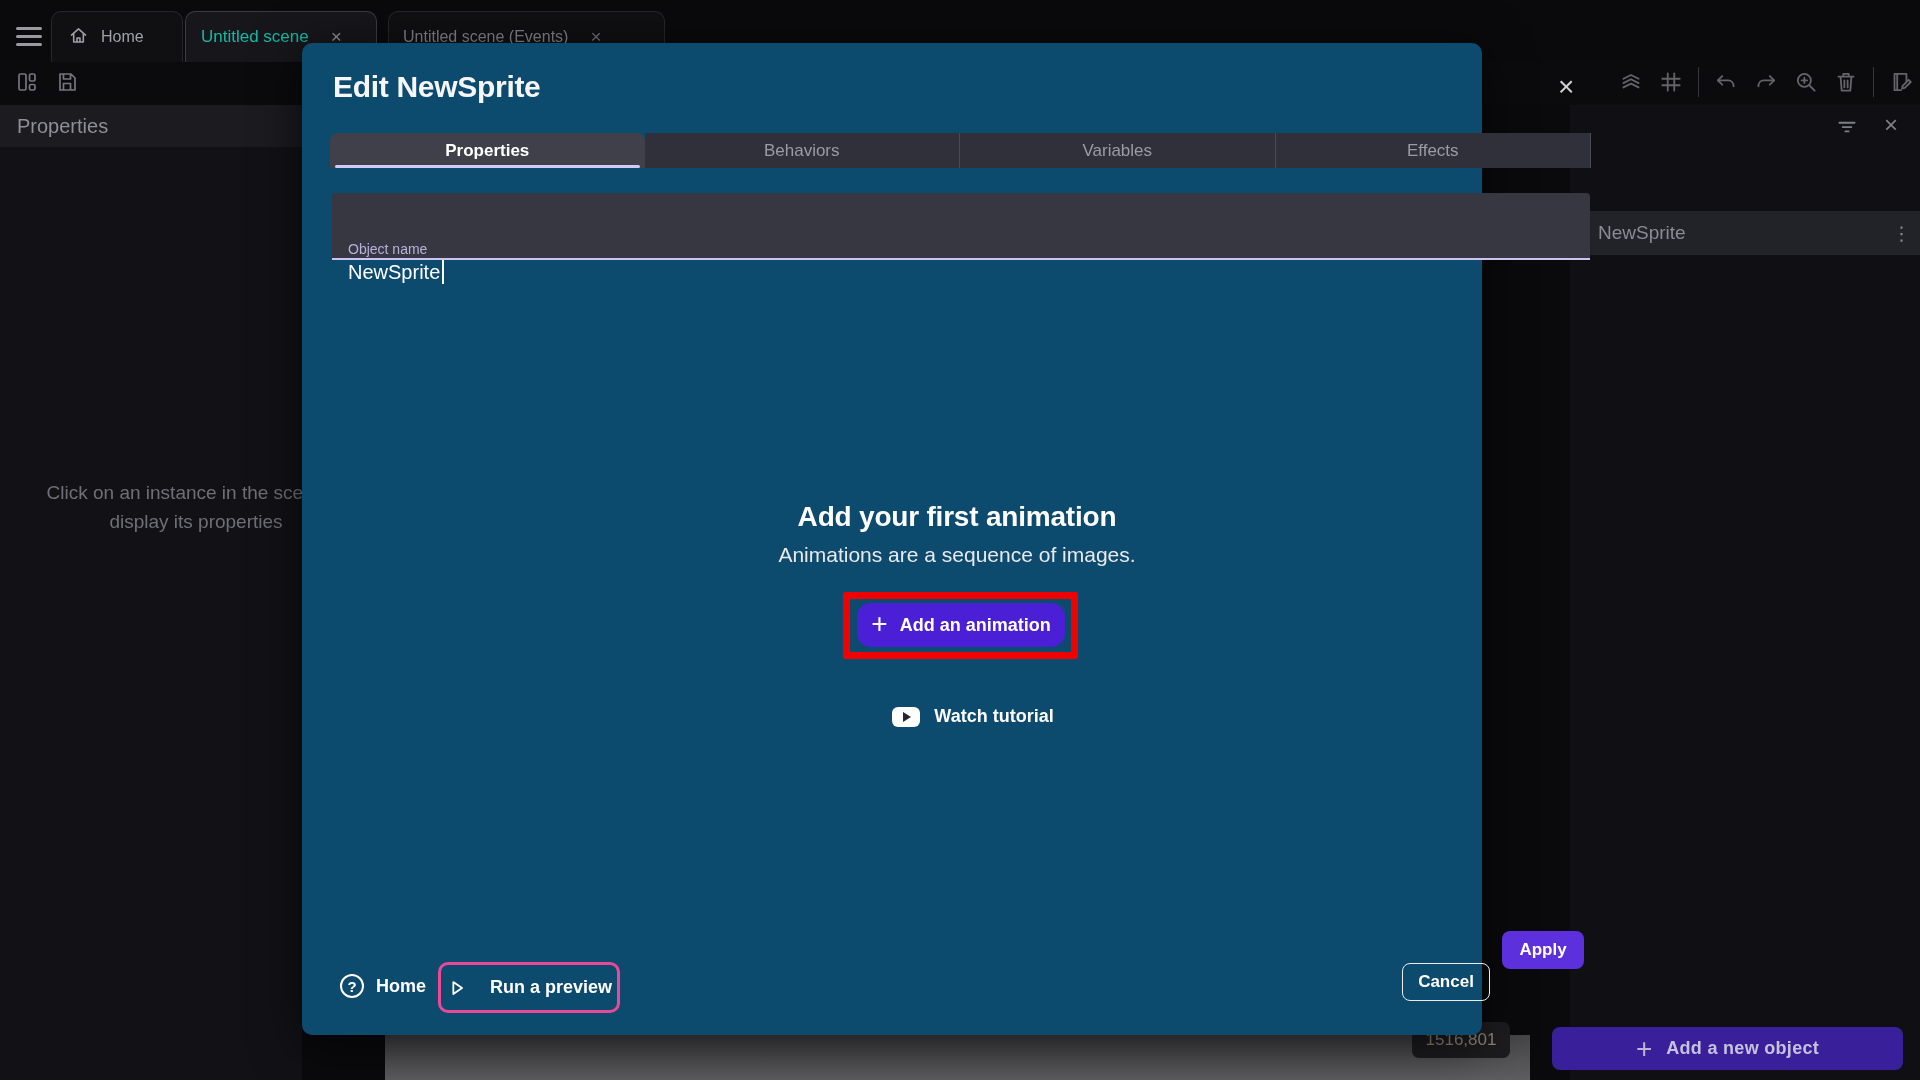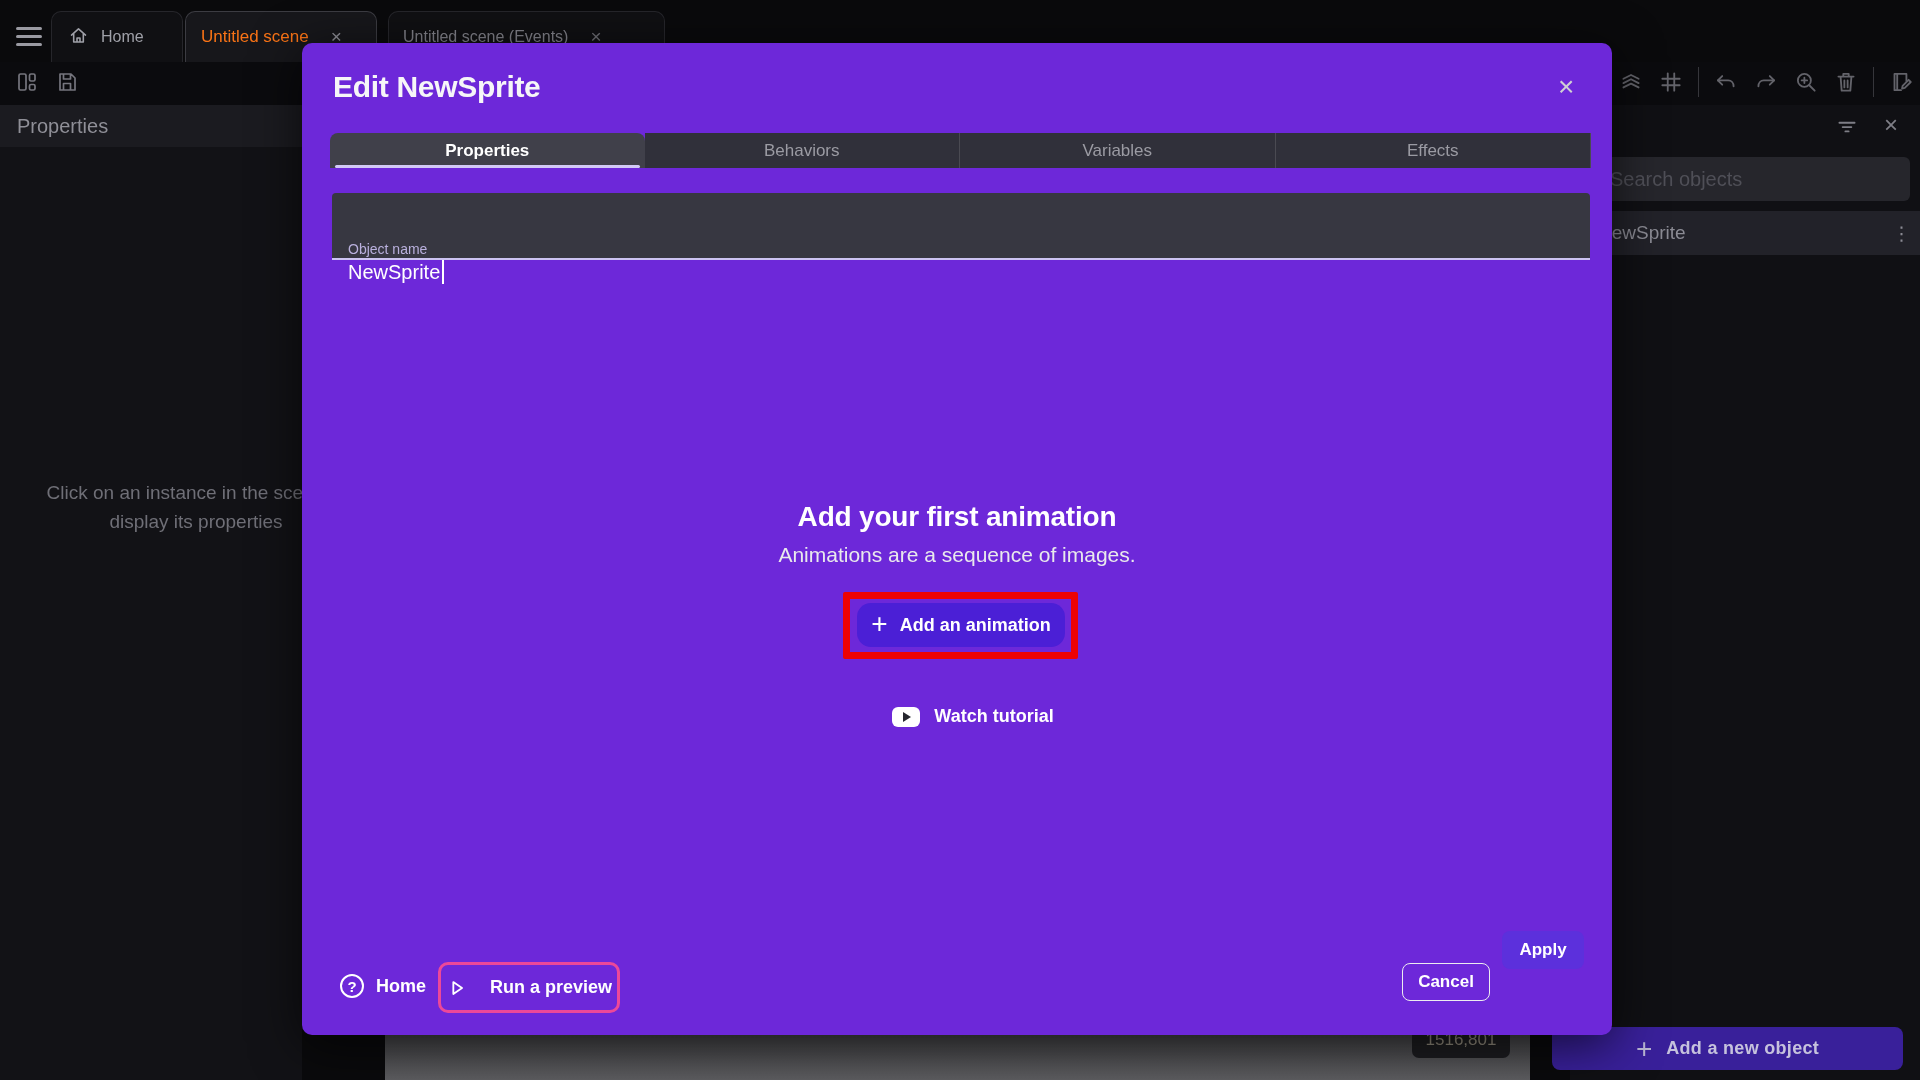--- a/index.html
+++ b/index.html
@@ -15,7 +15,7 @@
         border-radius:10px 10px 0 0; background:#101013; display:flex; align-items:center; cursor:pointer; }
   .tab .label{ font-size:16px; color:#8d8d96; white-space:nowrap; }
   .tab.active{ background:#17171b; border-color:#3c3c42; }
-  .tab.active .label{ color:#f97316; font-size:17px; }
+  .tab.active .label{ color:#14b8a6; font-size:17px; }
   .tab .tab-close{ font-size:19px; color:#8f8f97; margin-left:18px; padding:0 4px; }
   .tab-home{ left:51px; width:132px; padding:0 16px; }
   .tab-home .label{ margin-left:12px; color:#9fa0a8; }

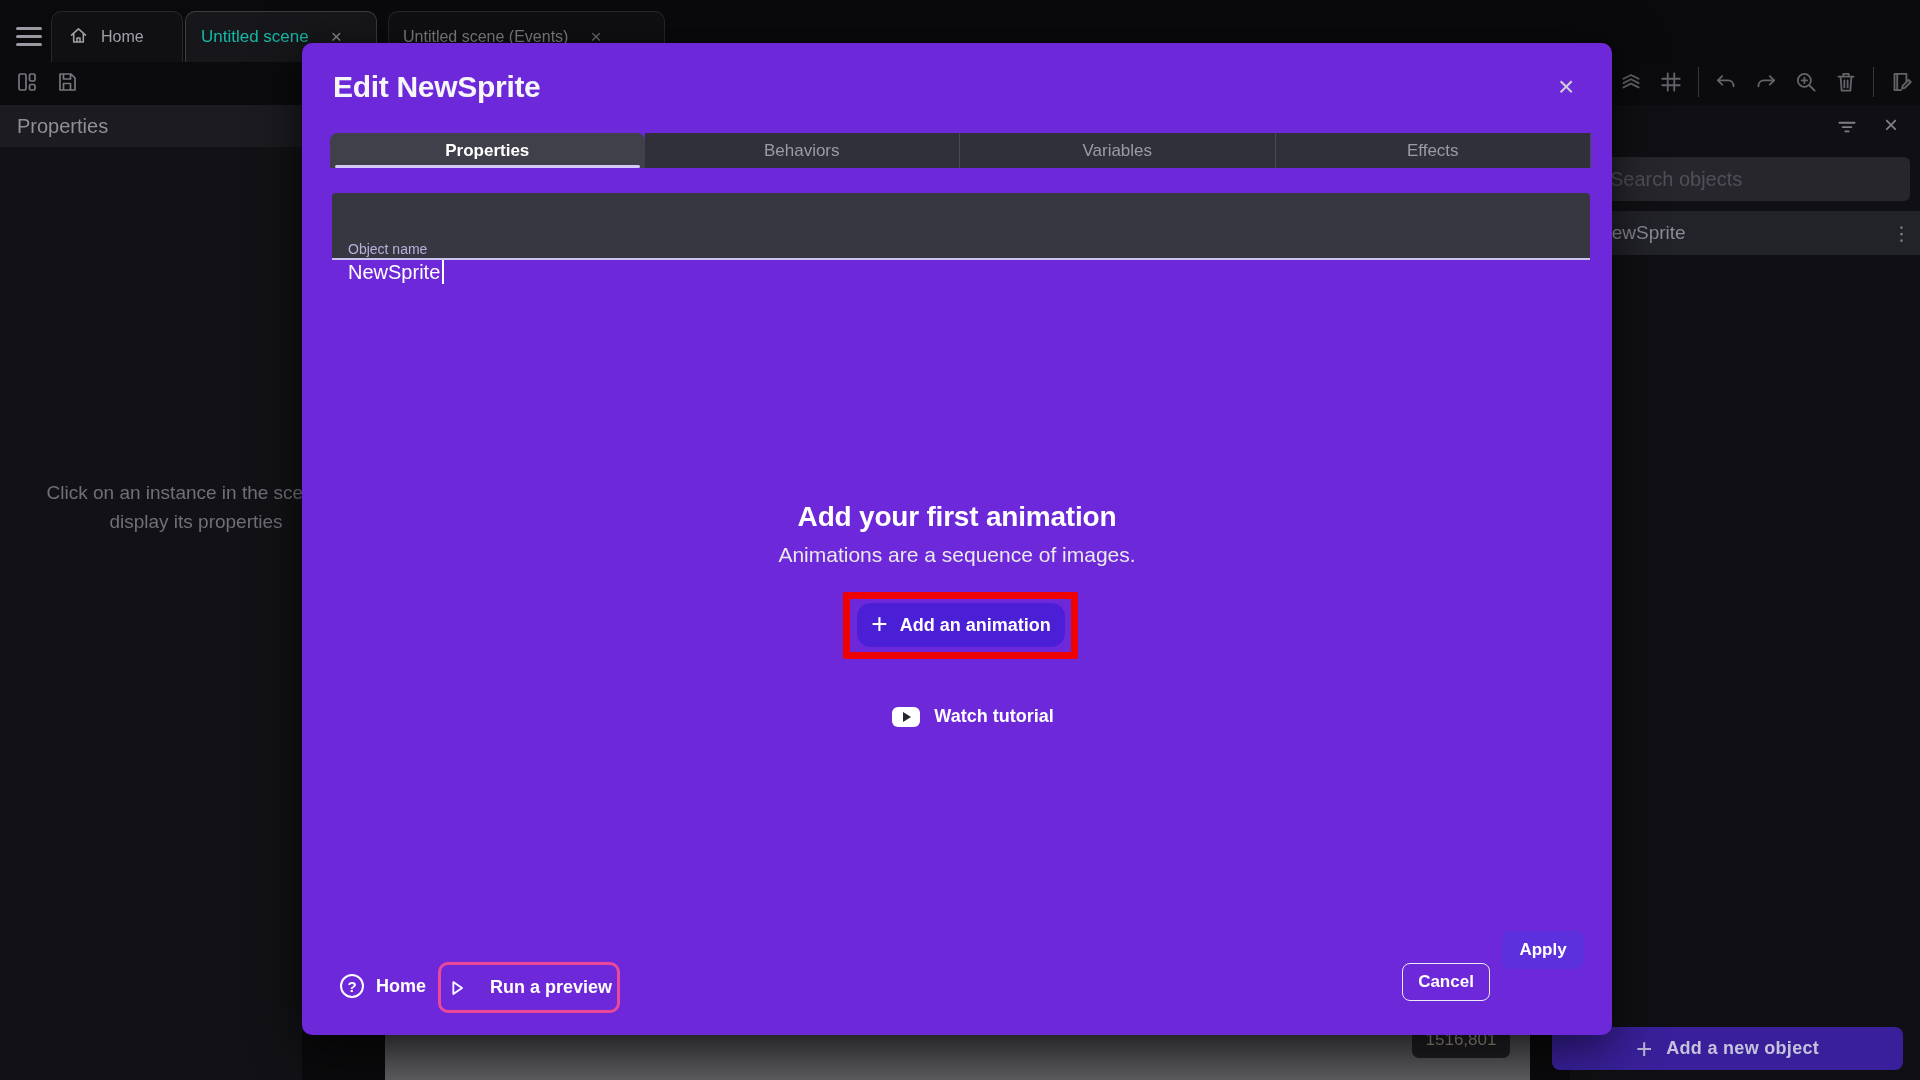--- a/index.html
+++ b/index.html
@@ -68,7 +68,7 @@
   .add-object-btn .lbl{ color:#c6c2dd; font-size:18px; font-weight:bold; letter-spacing:.3px; }
 
   
-  .modal{ position:absolute; left:302px; top:43px; width:1310px; height:992px; background:#6d28d9;
+  .modal{ position:absolute; left:302px; top:43px; width:1180px; height:992px; background:#0c4a6e;
           border-radius:10px; box-shadow:0 10px 50px rgba(0,0,0,.65); z-index:10; }
   .modal-title{ position:absolute; left:31px; top:27px; font-size:30px; font-weight:bold; color:#f6f6f8;
                 letter-spacing:-.3px; }

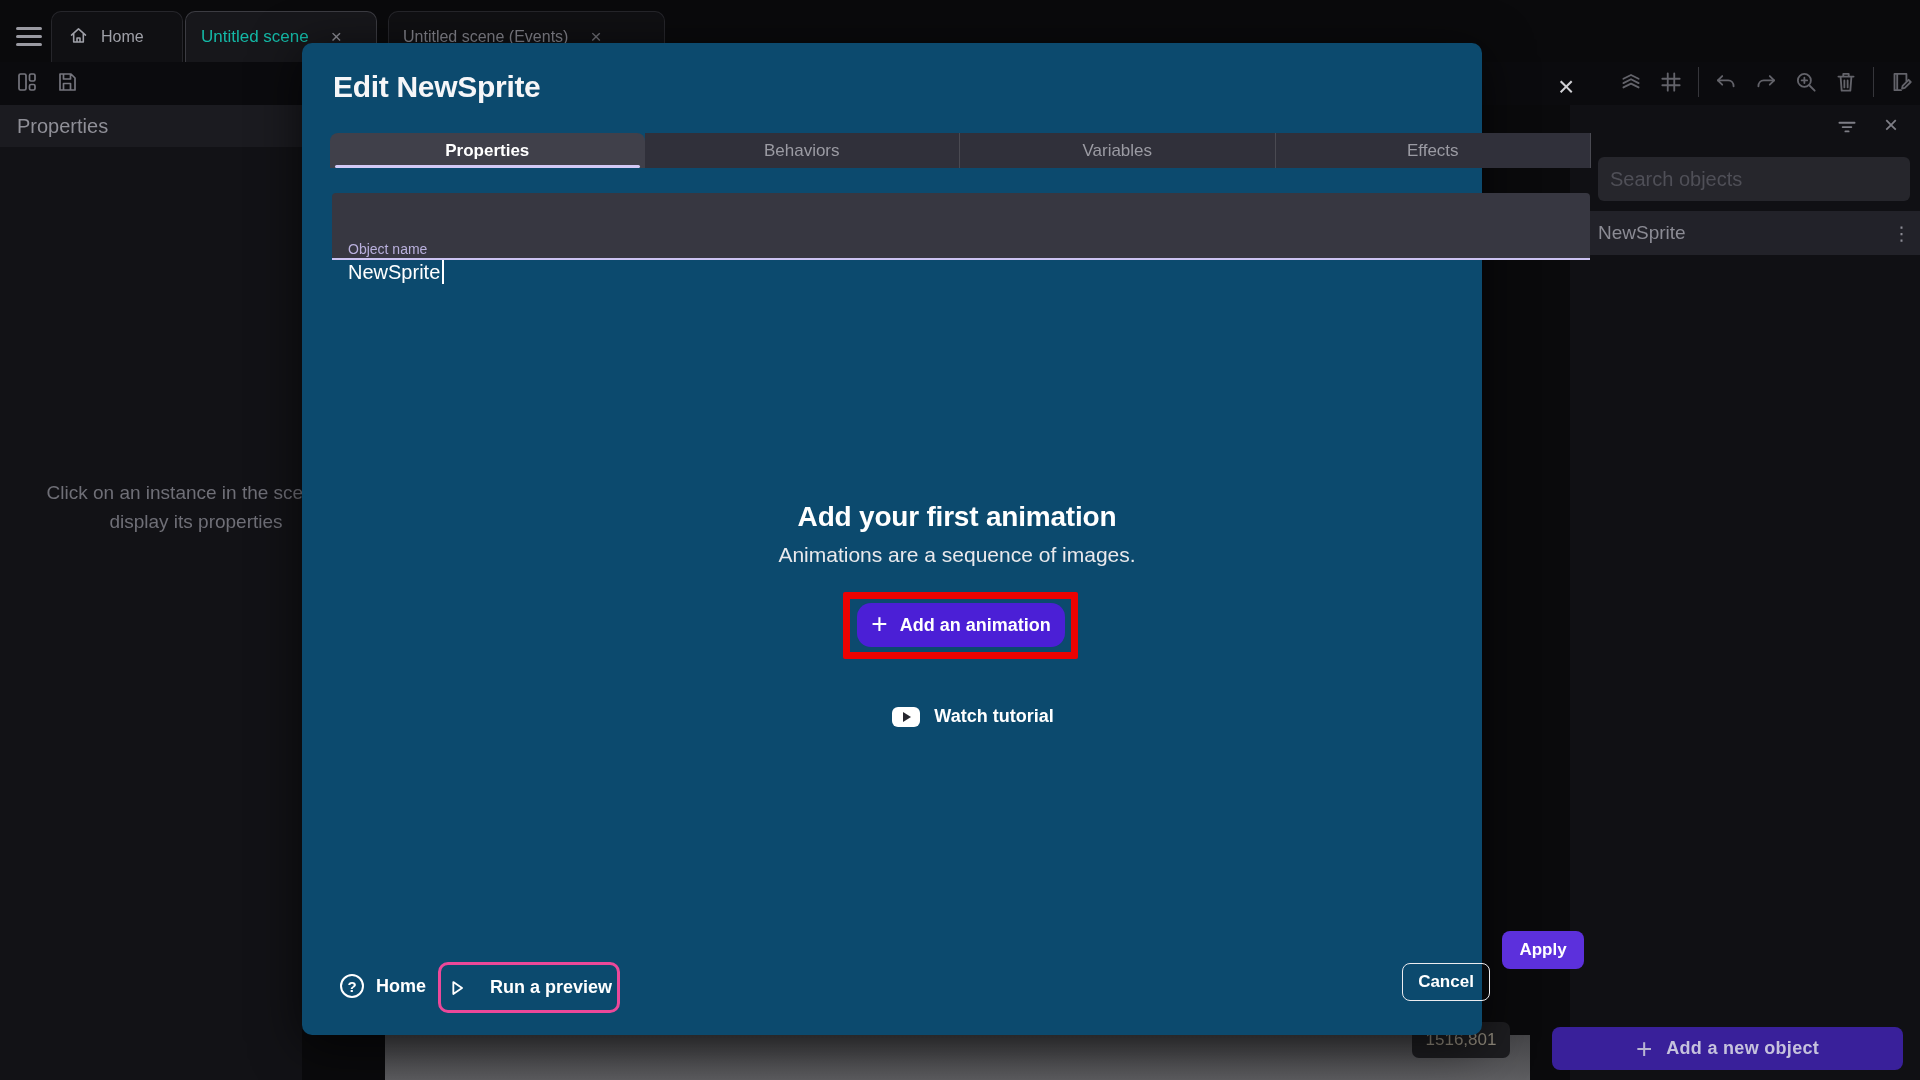--- a/index.html
+++ b/index.html
@@ -238,7 +238,6 @@
       </div>
       <div class="rp-close">×</div>
     </div>
-    <input class="rp-search" type="text" placeholder="Search objects" style="">
     <div class="object-row">
       <span class="obj-label">NewSprite</span>
       <span class="kebab">⋮</span>

